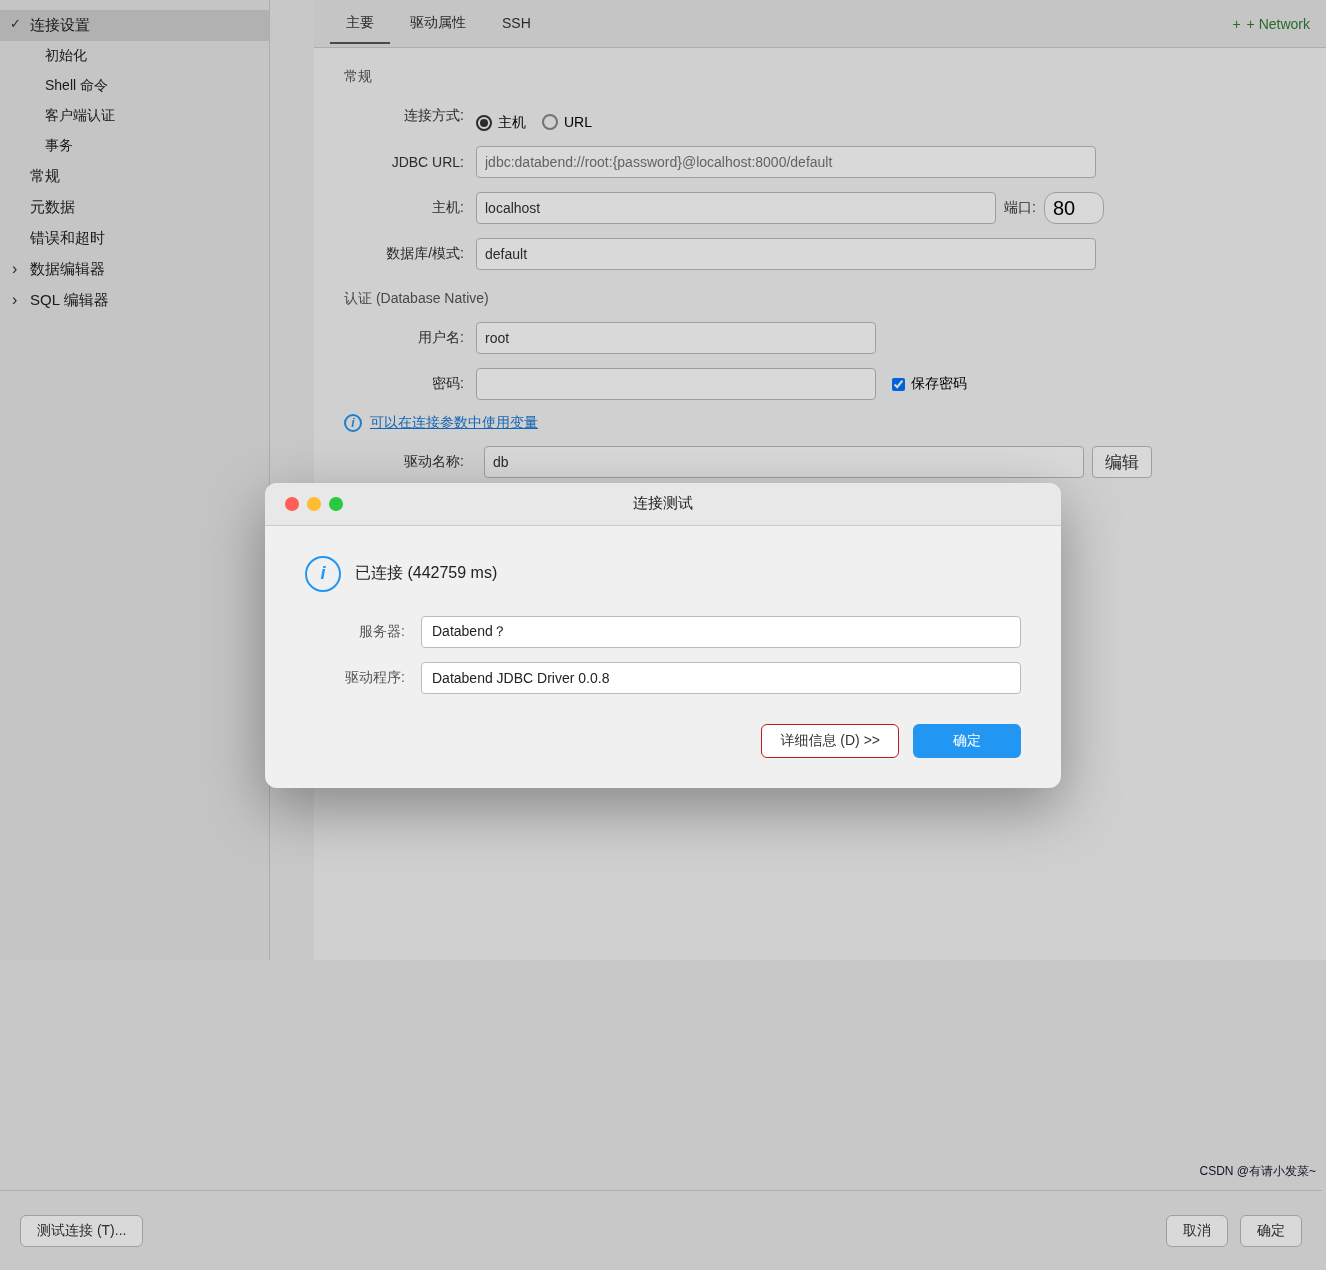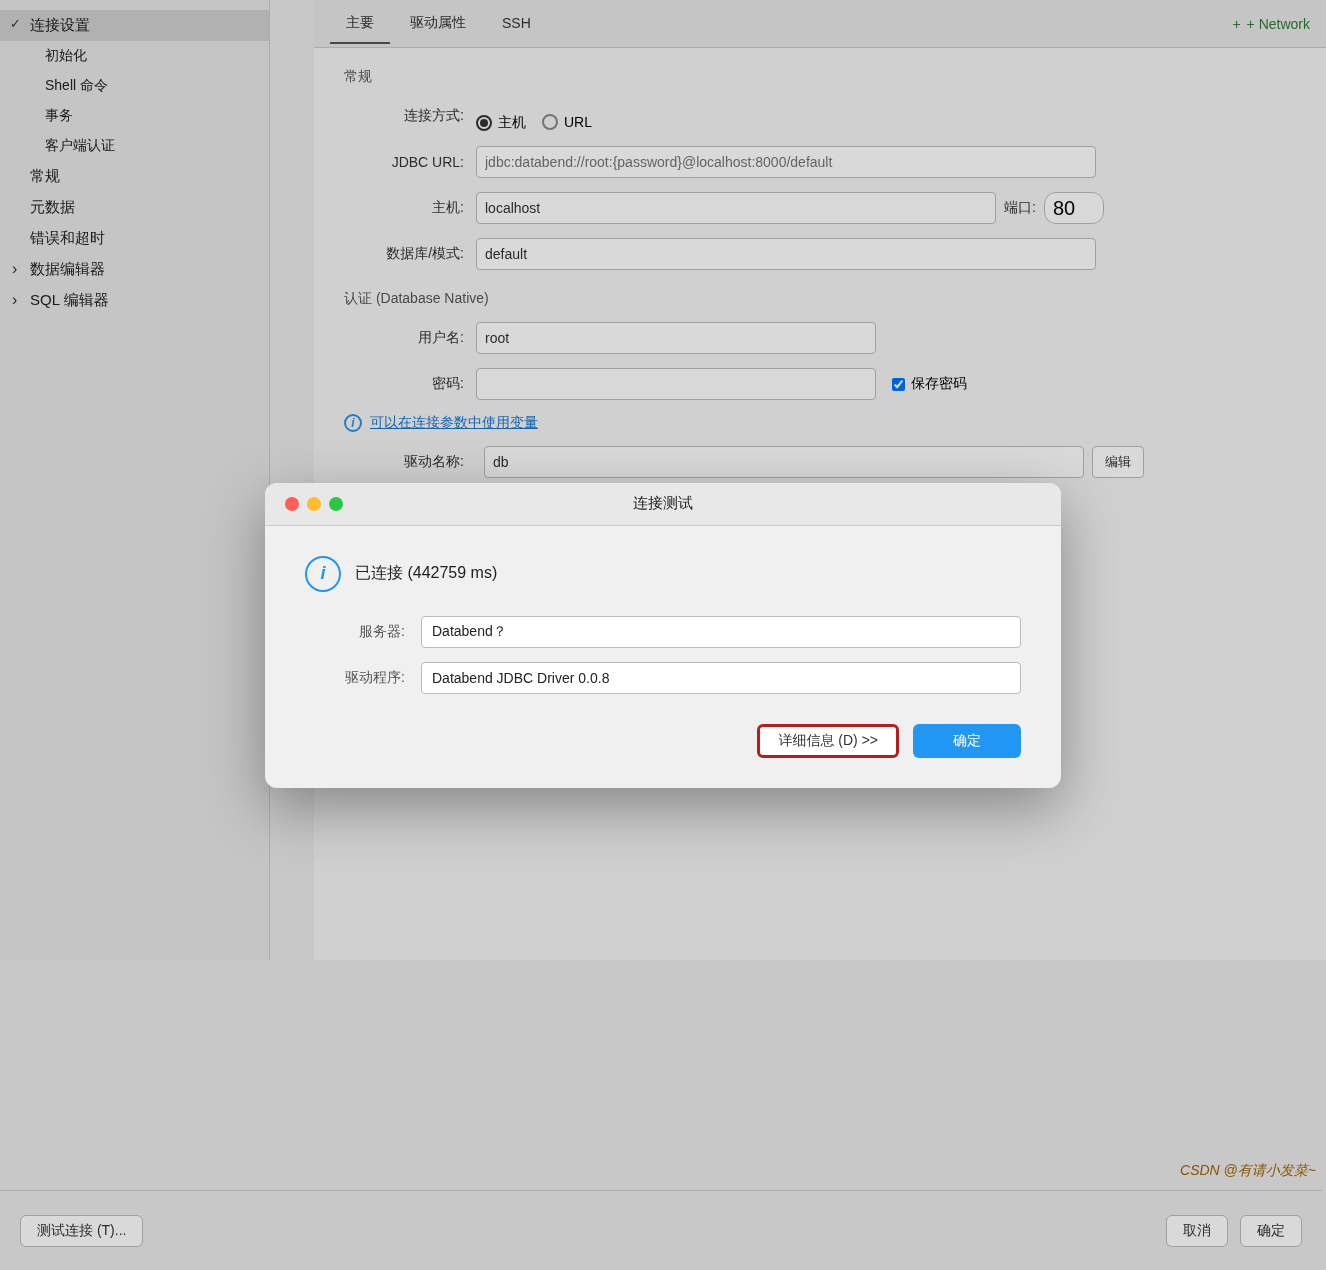--- a/index.html
+++ b/index.html
@@ -470,10 +470,10 @@
       <span>Shell 命令</span>
     </div>
     <div class="sidebar-item indent">
+      <span>客户端认证</span>
+    </div>
+    <div class="sidebar-item indent">
       <span>事务</span>
-    </div>
-    <div class="sidebar-item indent">
-      <span>客户端认证</span>
     </div>
     <div class="sidebar-item">
       <span>常规</span>

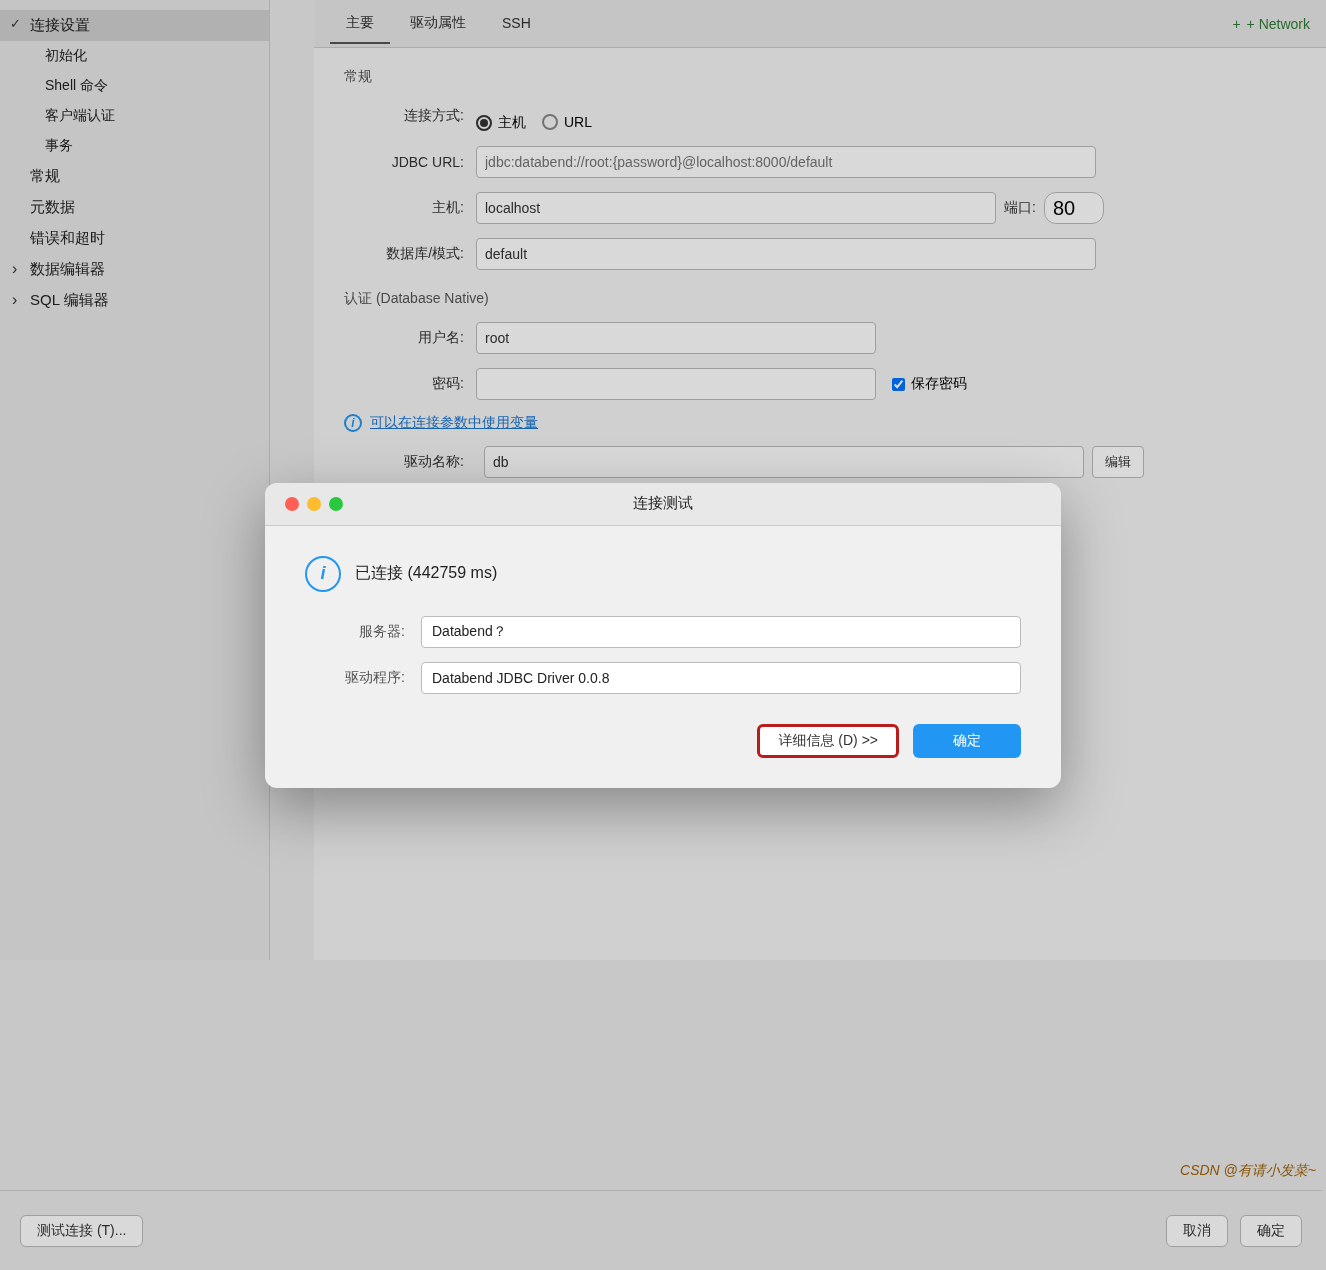--- a/index.html
+++ b/index.html
@@ -286,7 +286,7 @@
       border: 1px solid #bbb;
       border-radius: 4px;
       background: white;
-      font-size: 13px;
+      font-size: 17px;
       cursor: pointer;
       color: #333;
     }

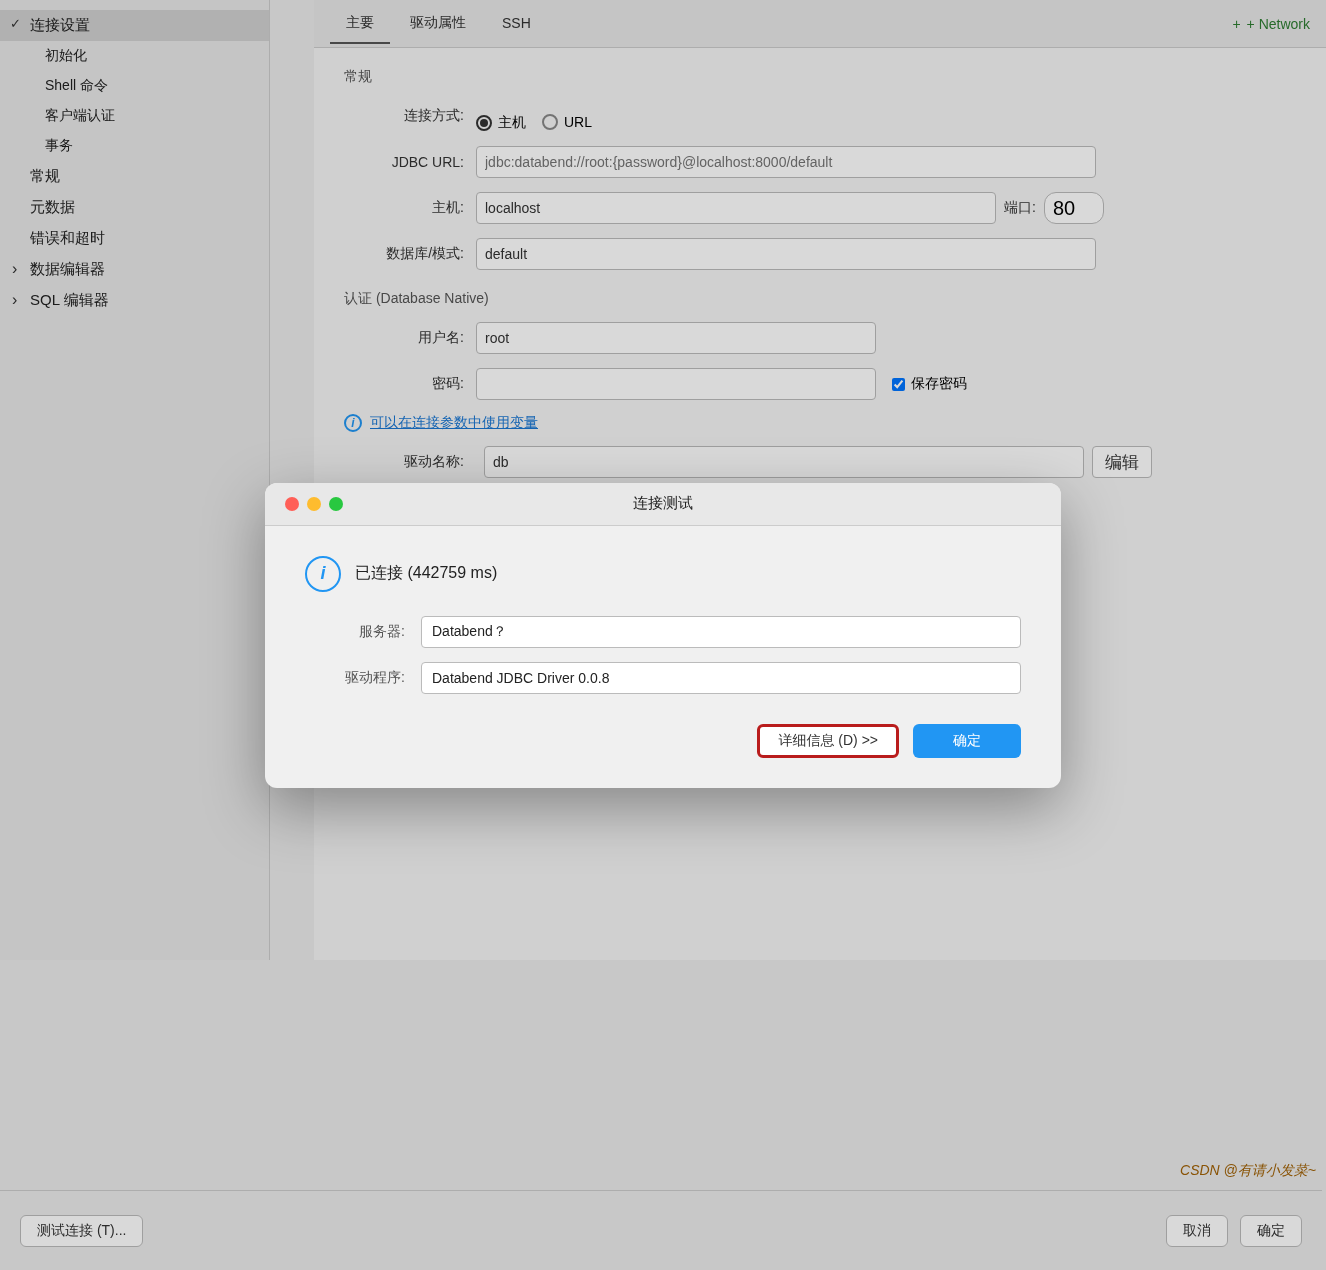--- a/index.html
+++ b/index.html
@@ -413,7 +413,7 @@
     .btn-details {
       height: 34px;
       padding: 0 18px;
-      border: 3px solid #b91c1c;
+      border: 1px solid #b91c1c;
       border-radius: 6px;
       background: white;
       font-size: 14px;

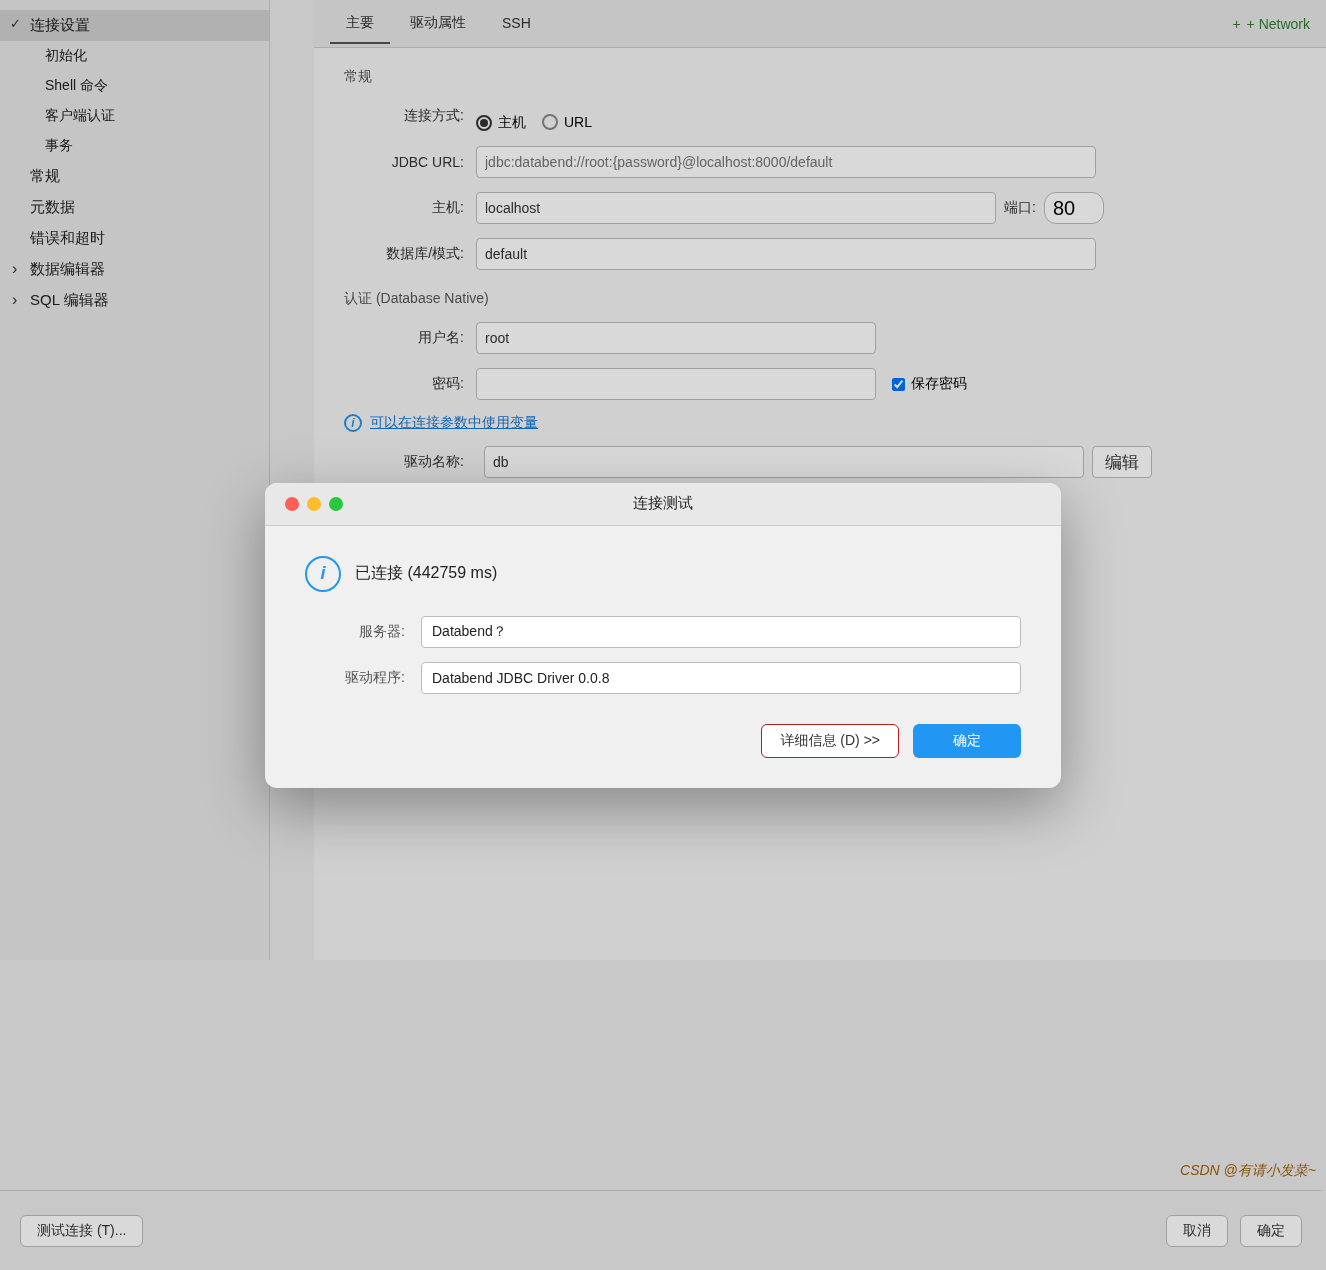--- a/index.html
+++ b/index.html
@@ -439,9 +439,8 @@
       position: absolute;
       bottom: 90px;
       right: 10px;
-      font-size: 14px;
-      color: #a16207;
-      font-style: italic;
+      font-size: 12px;
+      color: #0f172a;
     }
 
     

